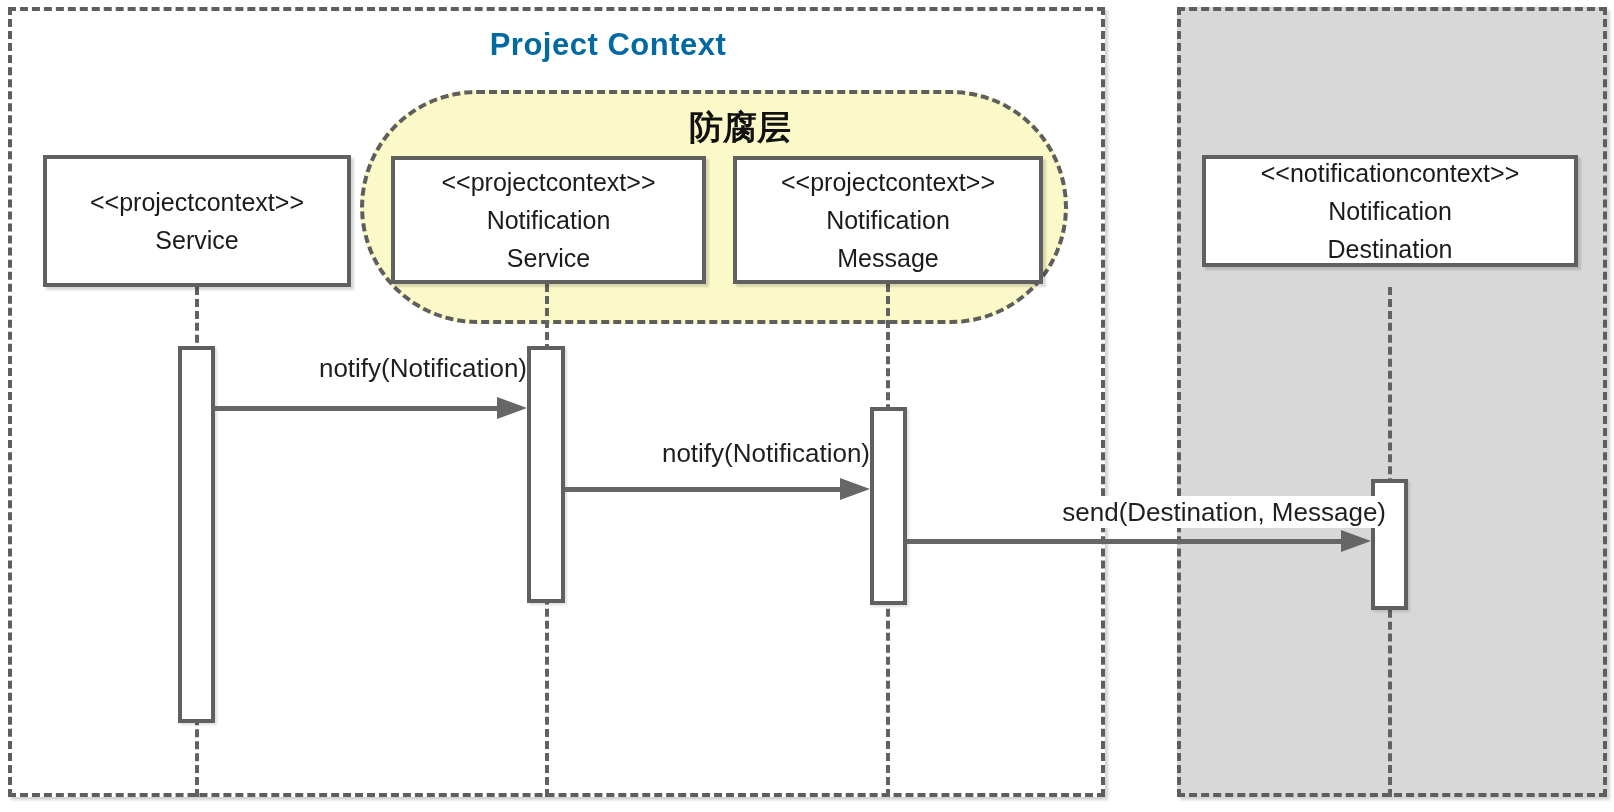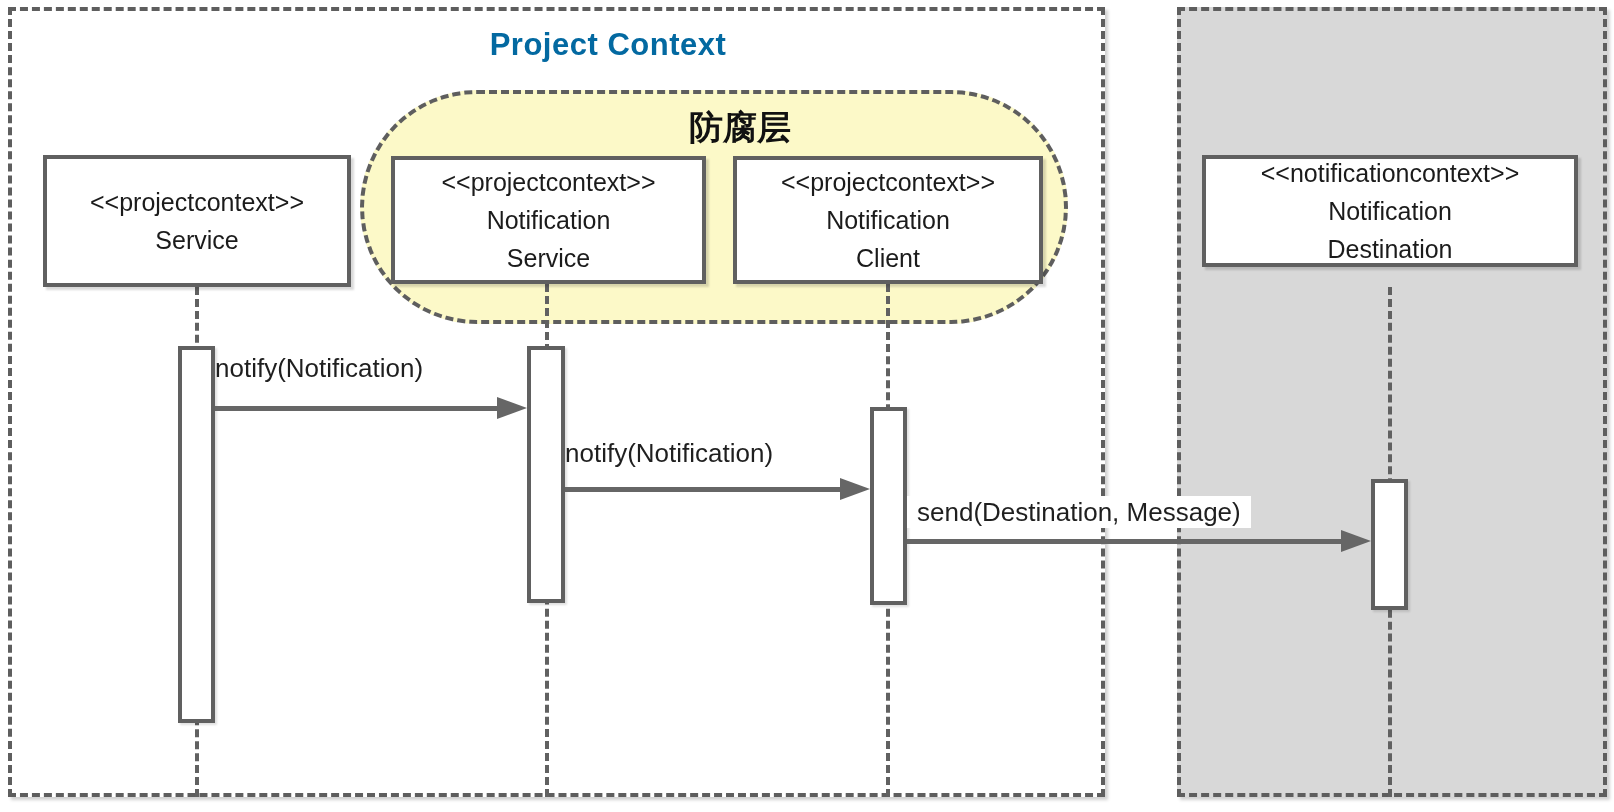--- a/index.html
+++ b/index.html
@@ -102,7 +102,7 @@
   <div class="pbox pbox-3">
     <span>&lt;&lt;projectcontext&gt;&gt;</span>
     <span>Notification</span>
-    <span>Client</span>
+    <span>Message</span>
   </div>
   <div class="pbox pbox-4">
     <span>&lt;&lt;notificationcontext&gt;&gt;</span>

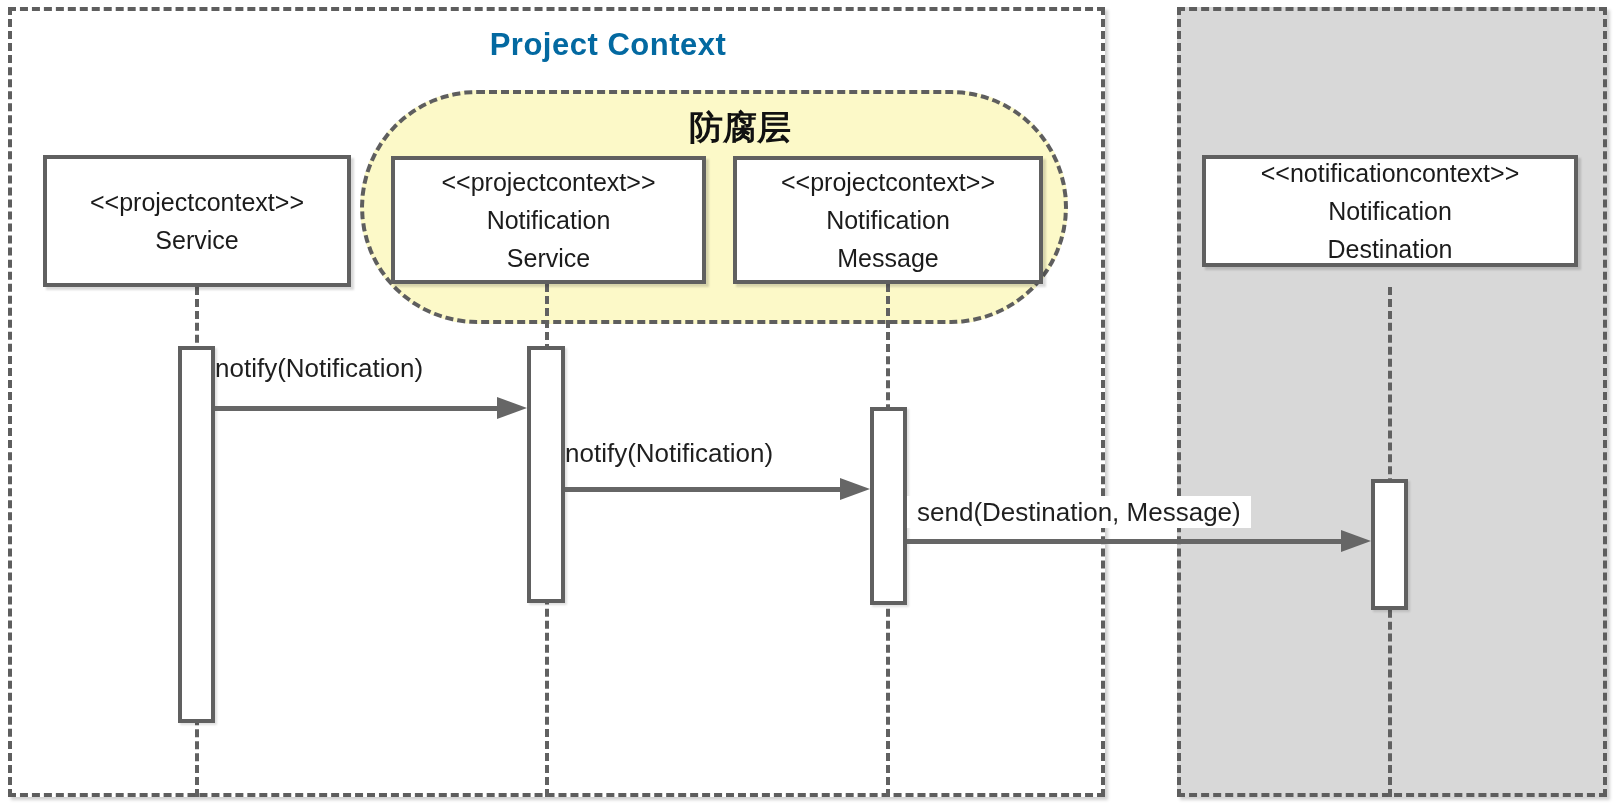--- a/index.html
+++ b/index.html
@@ -65,7 +65,7 @@
   .mhead-3{left:1341px;top:530px;}
   .mlabel{
     position:absolute;font-size:26px;line-height:32px;color:#1f1f1f;
-    text-align:left;z-index:6;white-space:nowrap;
+    text-align:right;z-index:6;white-space:nowrap;
   }
   .mlabel-1{left:215px;top:352px;width:312px;}
   .mlabel-2{left:565px;top:437px;width:305px;}

